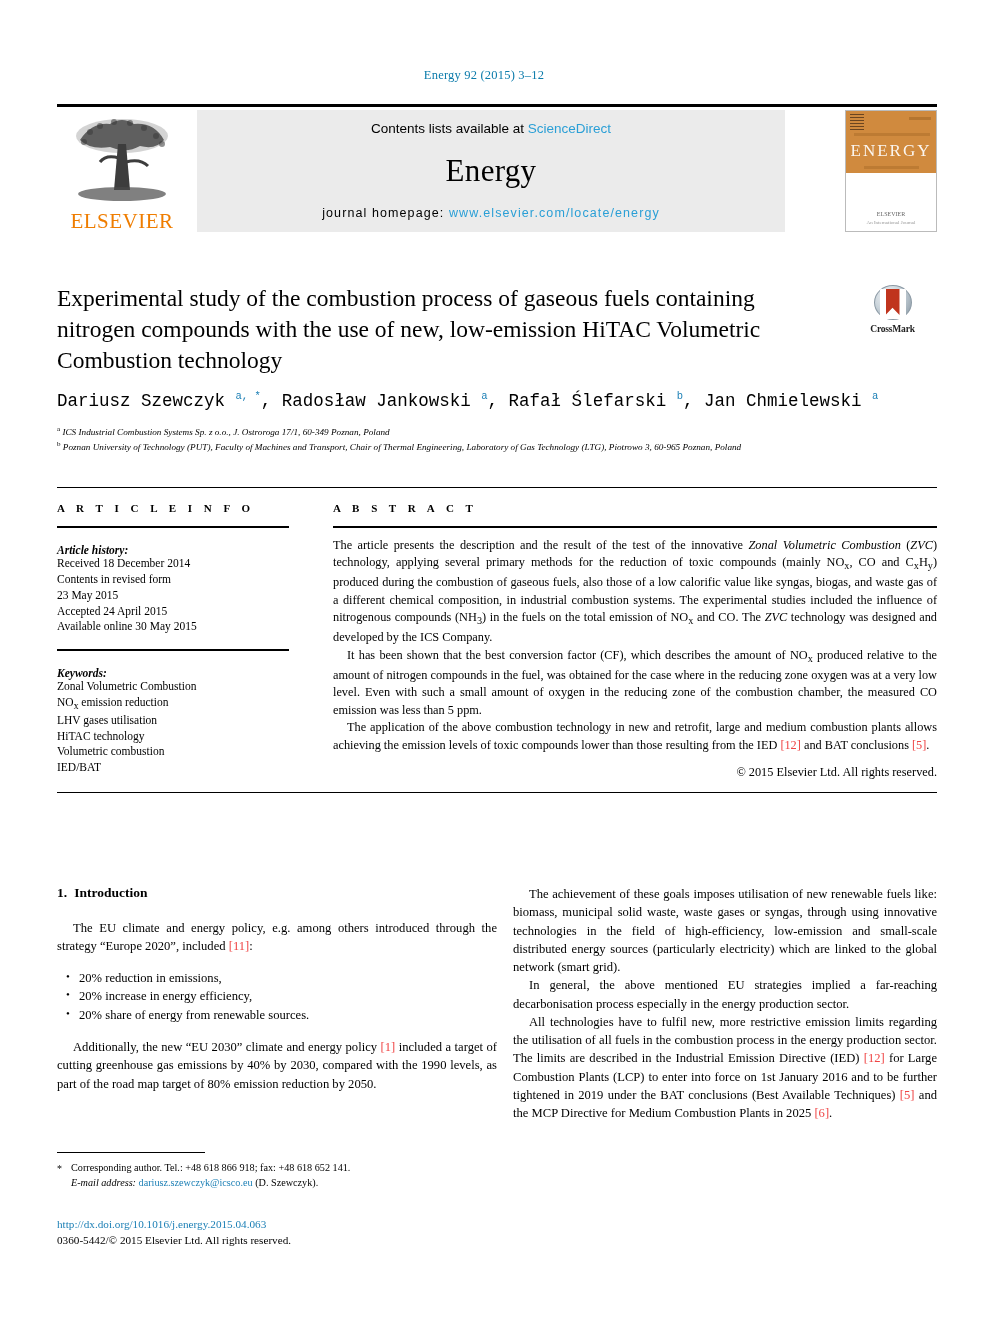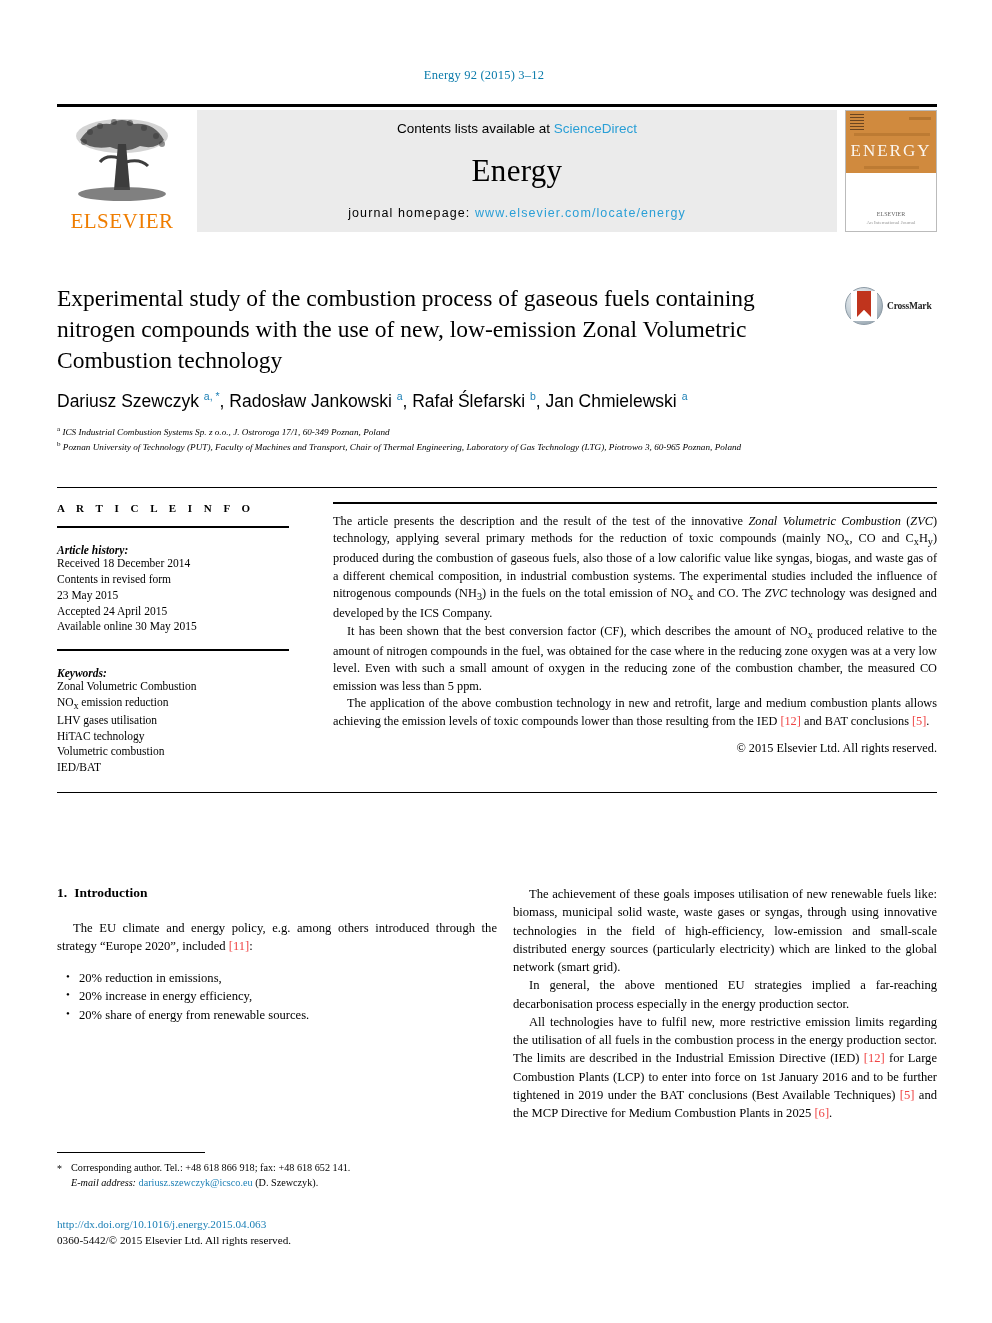--- a/index.html
+++ b/index.html
@@ -51,7 +51,7 @@
     margin-top: 1px;
   }
   .mast-center {
-    position: absolute; top: 6px; left: 140px; width: 640px; height: 122px;
+    position: absolute; top: 6px; left: 140px; width: 588px; height: 122px;
     background: #ebebeb;
     display: flex; flex-direction: column;
     align-items: center; justify-content: space-between;

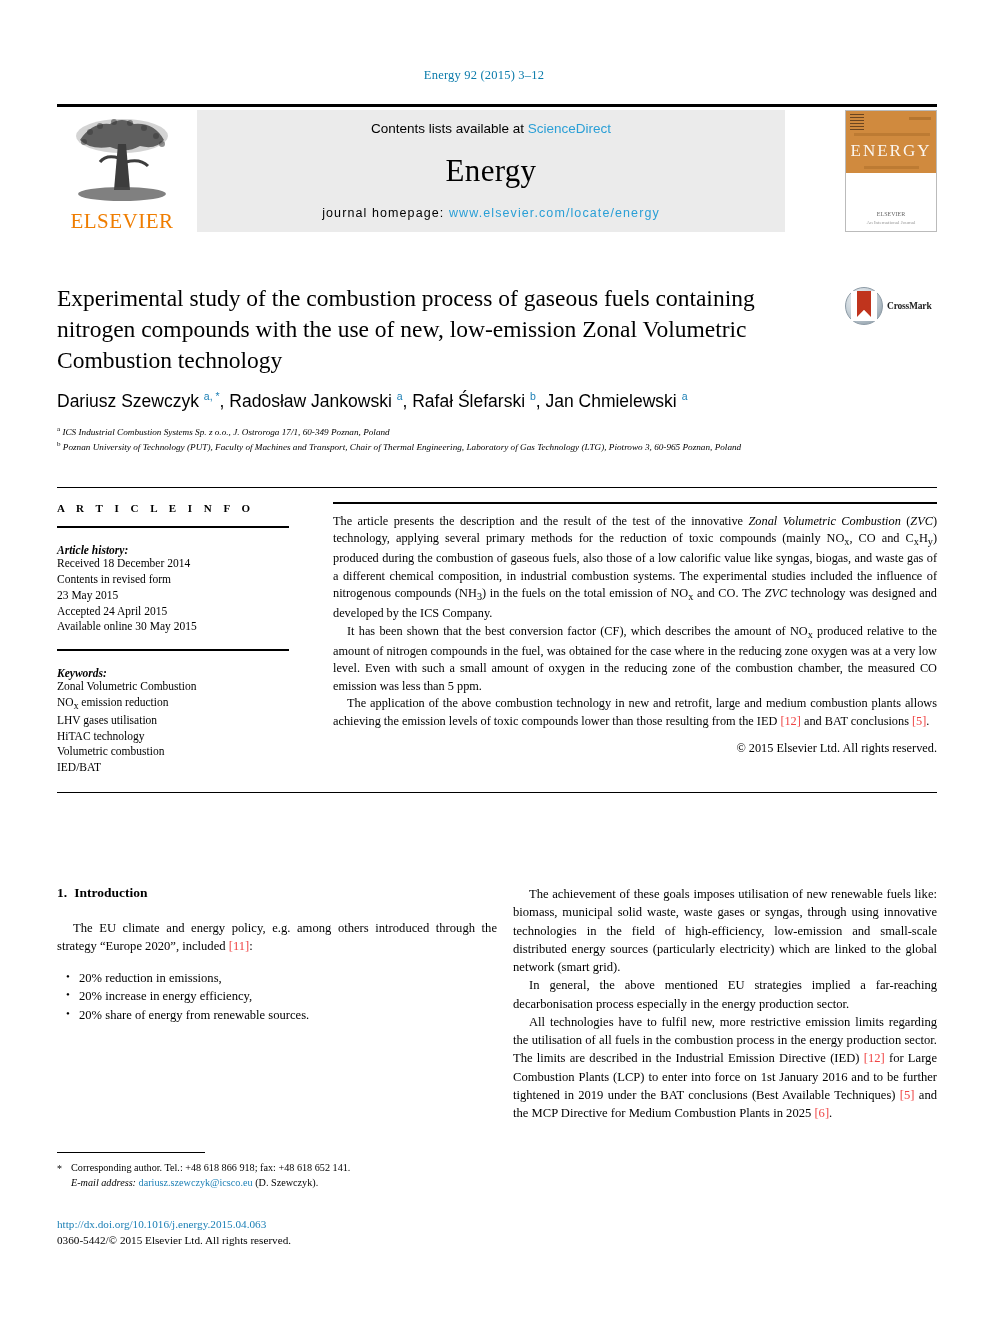--- a/index.html
+++ b/index.html
@@ -292,7 +292,7 @@
   </div>
 
   <div class="title-block">
-    <h1 class="article-title">Experimental study of the combustion process of gaseous fuels containing nitrogen compounds with the use of new, low-emission Zonal Volumetric Combustion technology</h1>
+    <h1 class="article-title">Experimental study of the combustion process of gaseous fuels containing nitrogen compounds with the use of new, low-emission HiTAC Volumetric Combustion technology</h1>
   </div>
 
   <div class="crossmark">

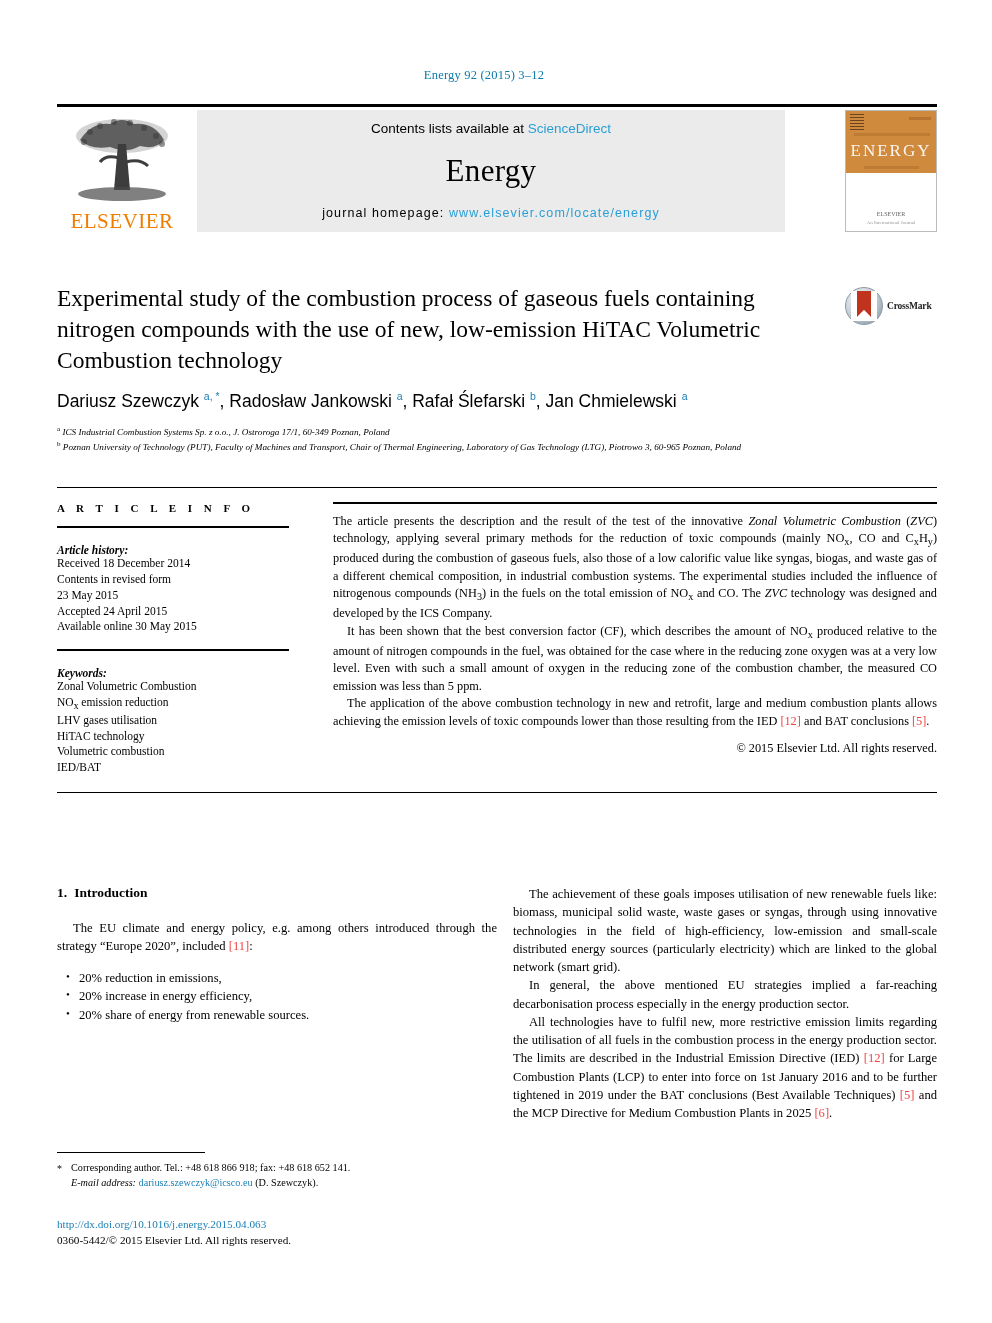--- a/index.html
+++ b/index.html
@@ -112,7 +112,7 @@
   .crossmark {
     position: absolute; top: 285px; left: 845px;
     width: 95px; height: 42px;
-    display: flex; align-items: center; gap: 4px;
+    display: flex; align-items: center; gap: 4px; flex-direction: column;
   }
   .cm-badge {
     width: 38px; height: 38px; border-radius: 50%;

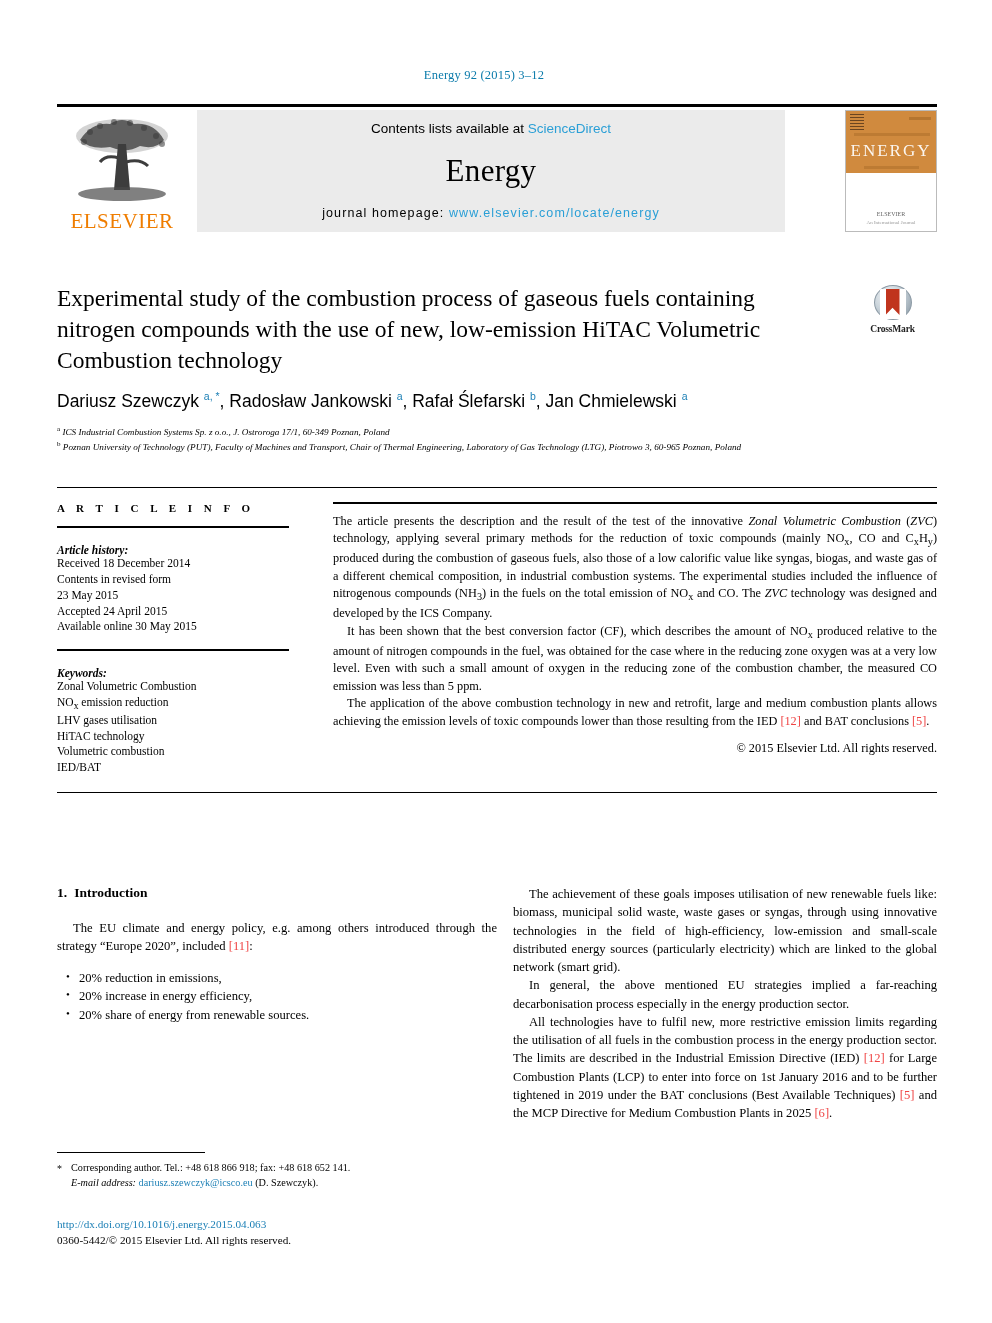--- a/index.html
+++ b/index.html
@@ -139,7 +139,7 @@
   .authors {
     position: absolute; top: 390px; left: 57px; width: 880px;
     font-size: 17.5px;
-    font-family: Liberation Sans, sans-serif;
+    font-family: Liberation Mono, monospace;
   }
   .authors sup { color: #1b7fb5; font-size: 10.5px; vertical-align: super; }
   .affils {

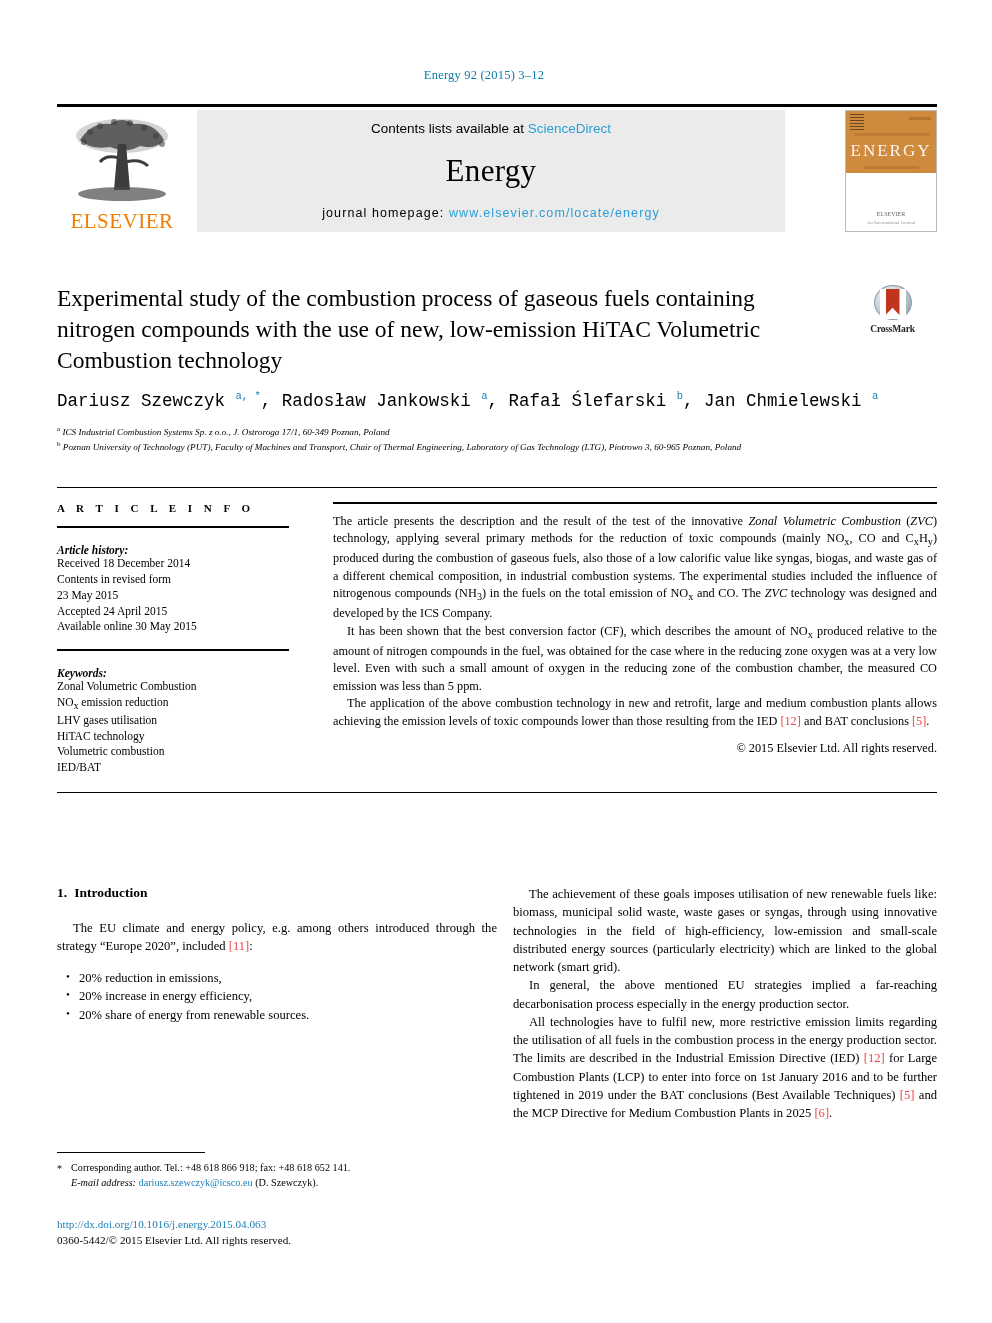--- a/index.html
+++ b/index.html
@@ -334,6 +334,7 @@
   </div>
 
   <div class="col-abs">
+    <div class="sec-head">A B S T R A C T</div>
     <div class="thin-rule"></div>
     <p class="abs-p">The article presents the description and the result of the test of the innovative <i>Zonal Volumetric Combustion</i> (<i>ZVC</i>) technology, applying several primary methods for the reduction of toxic compounds (mainly NO<sub>x</sub>, CO and C<sub>x</sub>H<sub>y</sub>) produced during the combustion of gaseous fuels, also those of a low calorific value like syngas, biogas, and waste gas of a different chemical composition, in industrial combustion systems. The experimental studies included the influence of nitrogenous compounds (NH<sub>3</sub>) in the fuels on the total emission of NO<sub>x</sub> and CO. The <i>ZVC</i> technology was designed and developed by the ICS Company.</p>
     <p class="abs-p">It has been shown that the best conversion factor (CF), which describes the amount of NO<sub>x</sub> produced relative to the amount of nitrogen compounds in the fuel, was obtained for the case where in the reducing zone oxygen was at a very low level. Even with such a small amount of oxygen in the reducing zone of the combustion chamber, the measured CO emission was less than 5 ppm.</p>

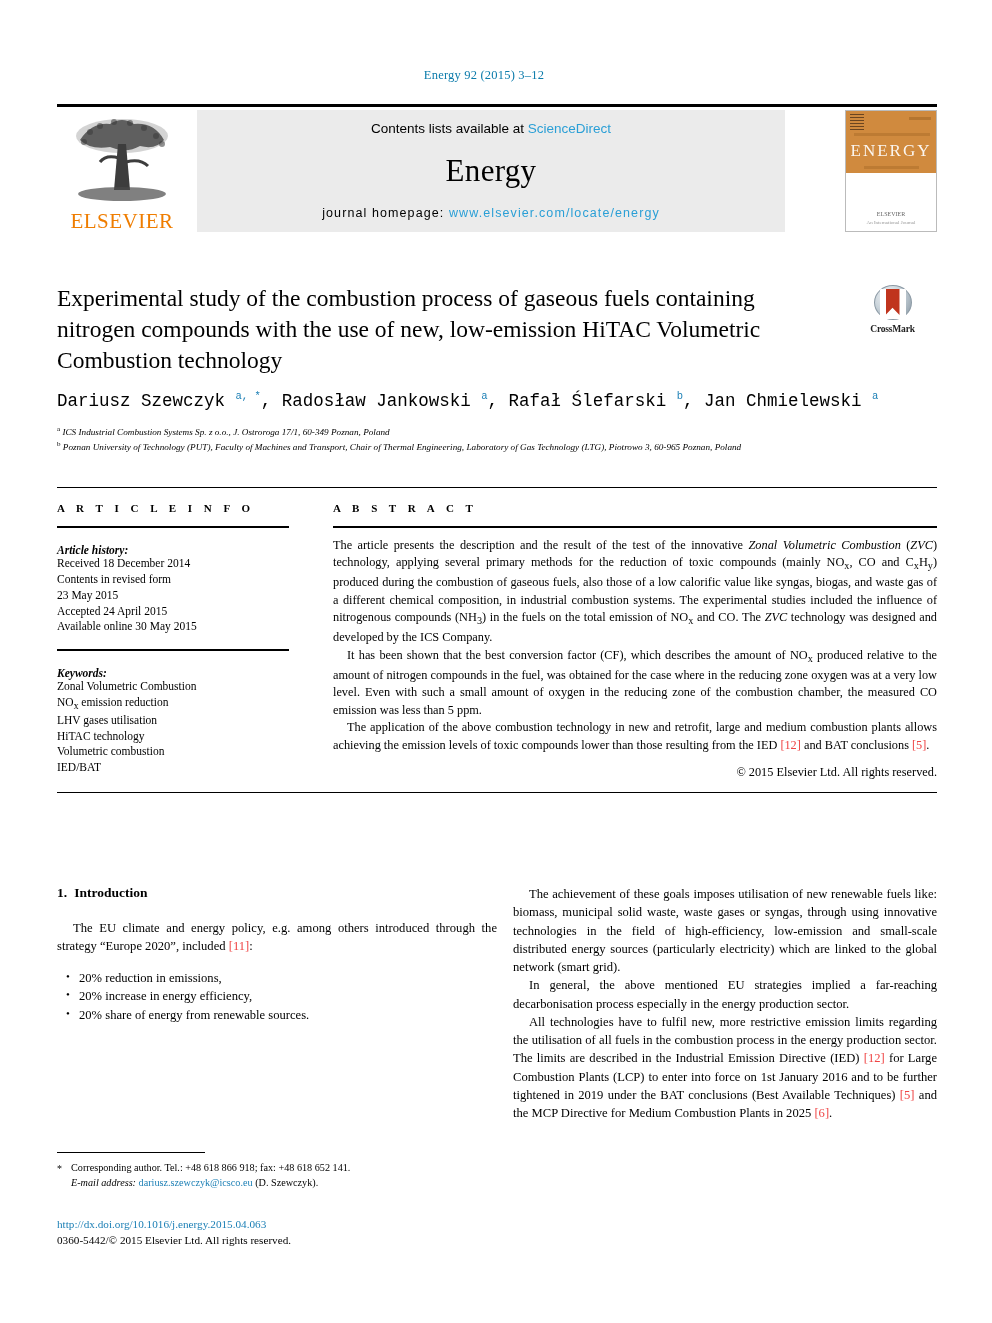--- a/index.html
+++ b/index.html
@@ -354,6 +354,7 @@
       <li>20% increase in energy efficiency,</li>
       <li>20% share of energy from renewable sources.</li>
     </ul>
+    <p class="p">Additionally, the new “EU 2030” climate and energy policy <span class="ref">[1]</span> included a target of cutting greenhouse gas emissions by 40% by 2030, compared with the 1990 levels, as part of the road map target of 80% emission reduction by 2050.</p>
   </div>
 
   <div class="body-right">

